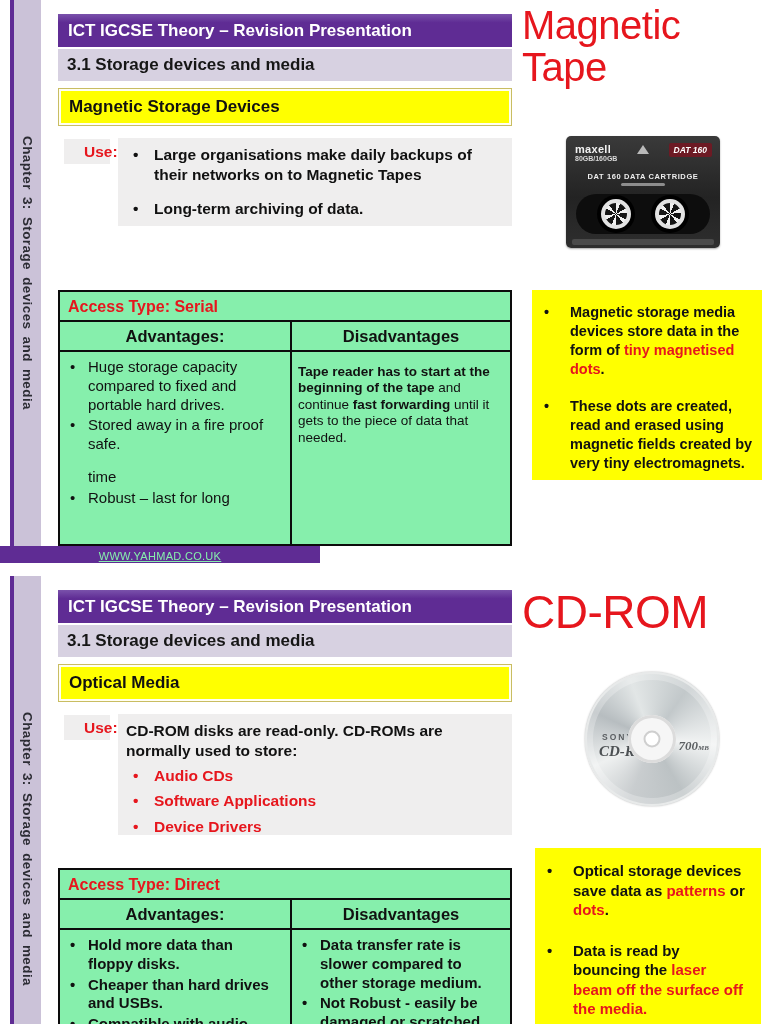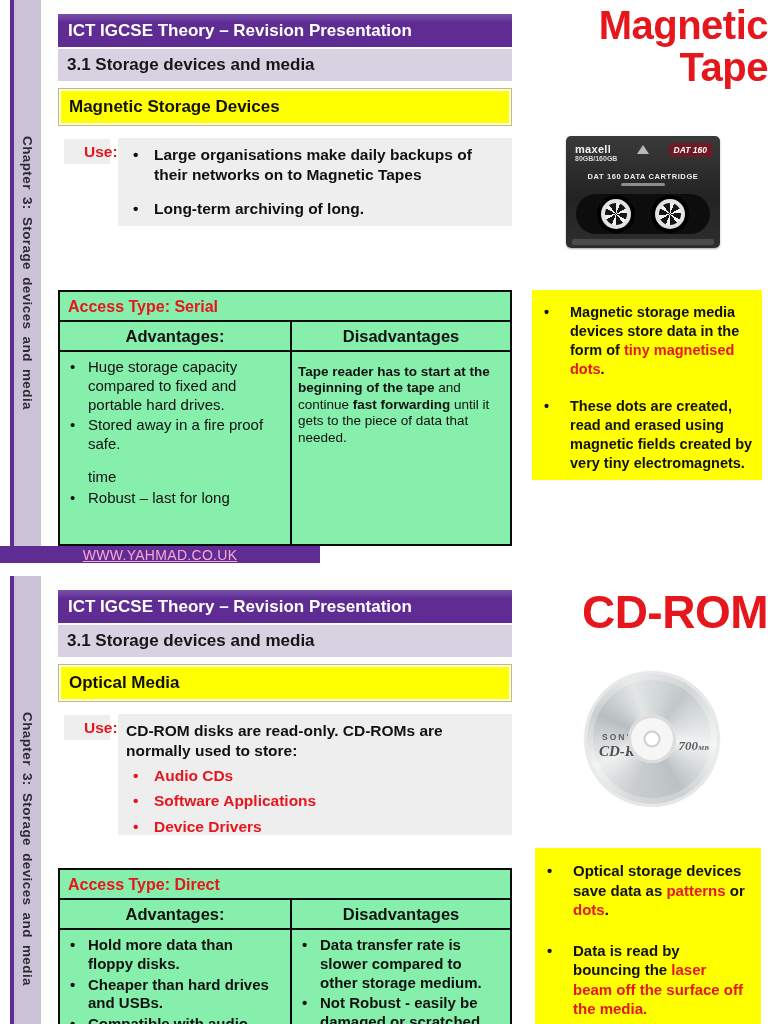--- a/index.html
+++ b/index.html
@@ -63,8 +63,8 @@
        letter-spacing:.3px;cursor:pointer;}
 
   
-  .big-title{position:absolute;left:522px;top:4px;width:246px;text-align:right;color:#e6161d;
-       font-weight:bold;font-size:40px;line-height:1.05;letter-spacing:-.5px;}
+  .big-title{position:absolute;left:522px;top:4px;width:246px;text-align:left;color:#e6161d;
+       font-weight:normal;font-size:40px;line-height:1.05;letter-spacing:-.5px;}
   .s2 .big-title{top:12px;font-size:46px;}
 
   .note{position:absolute;left:532px;top:290px;width:230px;height:190px;background:#ffff00;

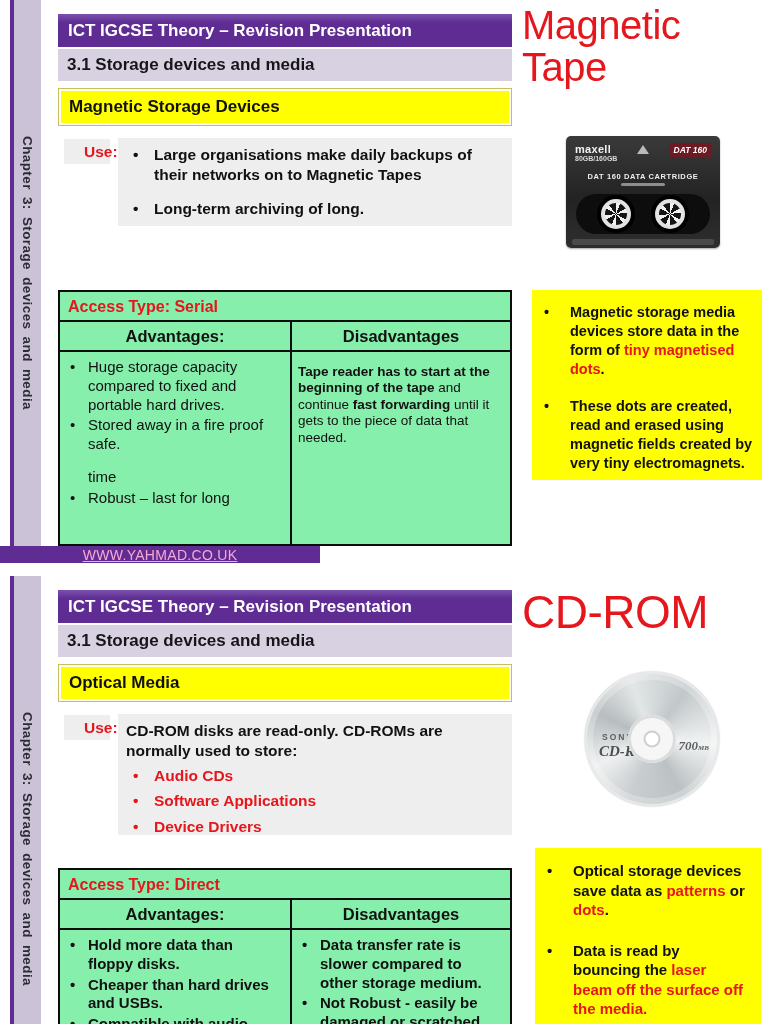--- a/index.html
+++ b/index.html
@@ -126,7 +126,7 @@
     <div class="use-label">Use:</div>
     <div class="use-box" style="height:88px">
       <div class="bl">Large organisations make daily backups of their networks on to Magnetic Tapes</div>
-      <div class="bl">Long-term archiving of long.</div>
+      <div class="bl">Long-term archiving of data.</div>
     </div>
 
     <div class="tbl">

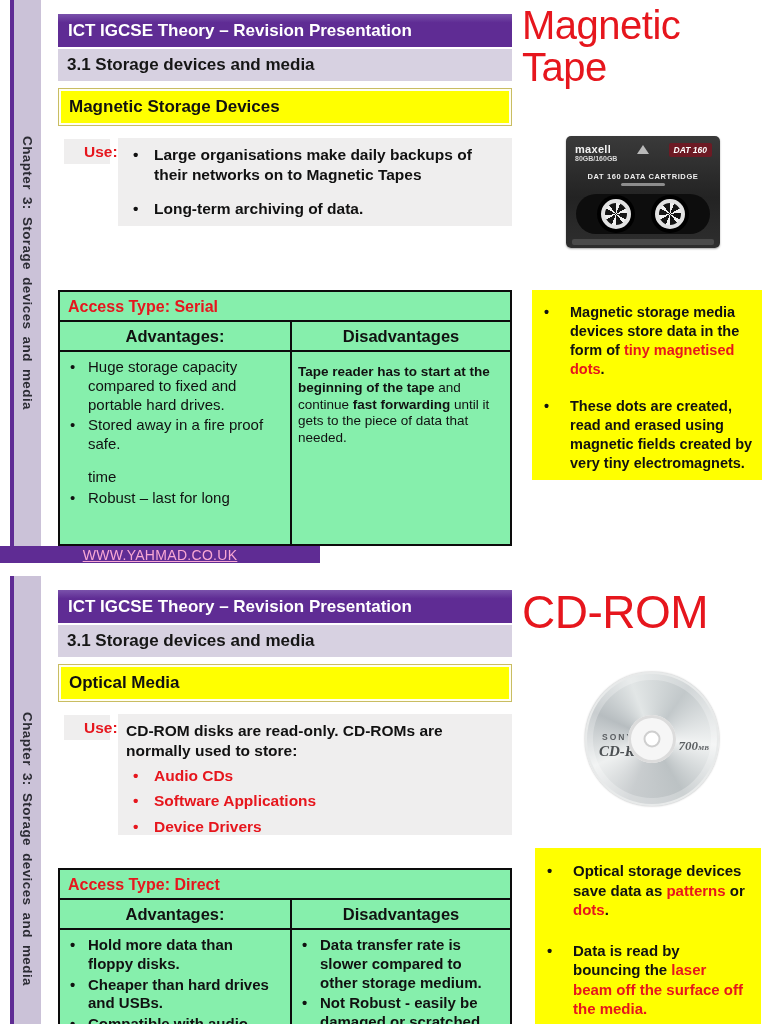--- a/index.html
+++ b/index.html
@@ -59,7 +59,7 @@
   
   .footer-bar{position:absolute;left:0;top:546px;width:320px;height:17px;background:#5f2c94;
        text-align:center;}
-  .footer-bar a{color:#f9a8d4;font-size:14px;line-height:17px;text-decoration:underline;
+  .footer-bar a{color:#86efac;font-size:11px;line-height:17px;text-decoration:underline;
        letter-spacing:.3px;cursor:pointer;}
 
   

